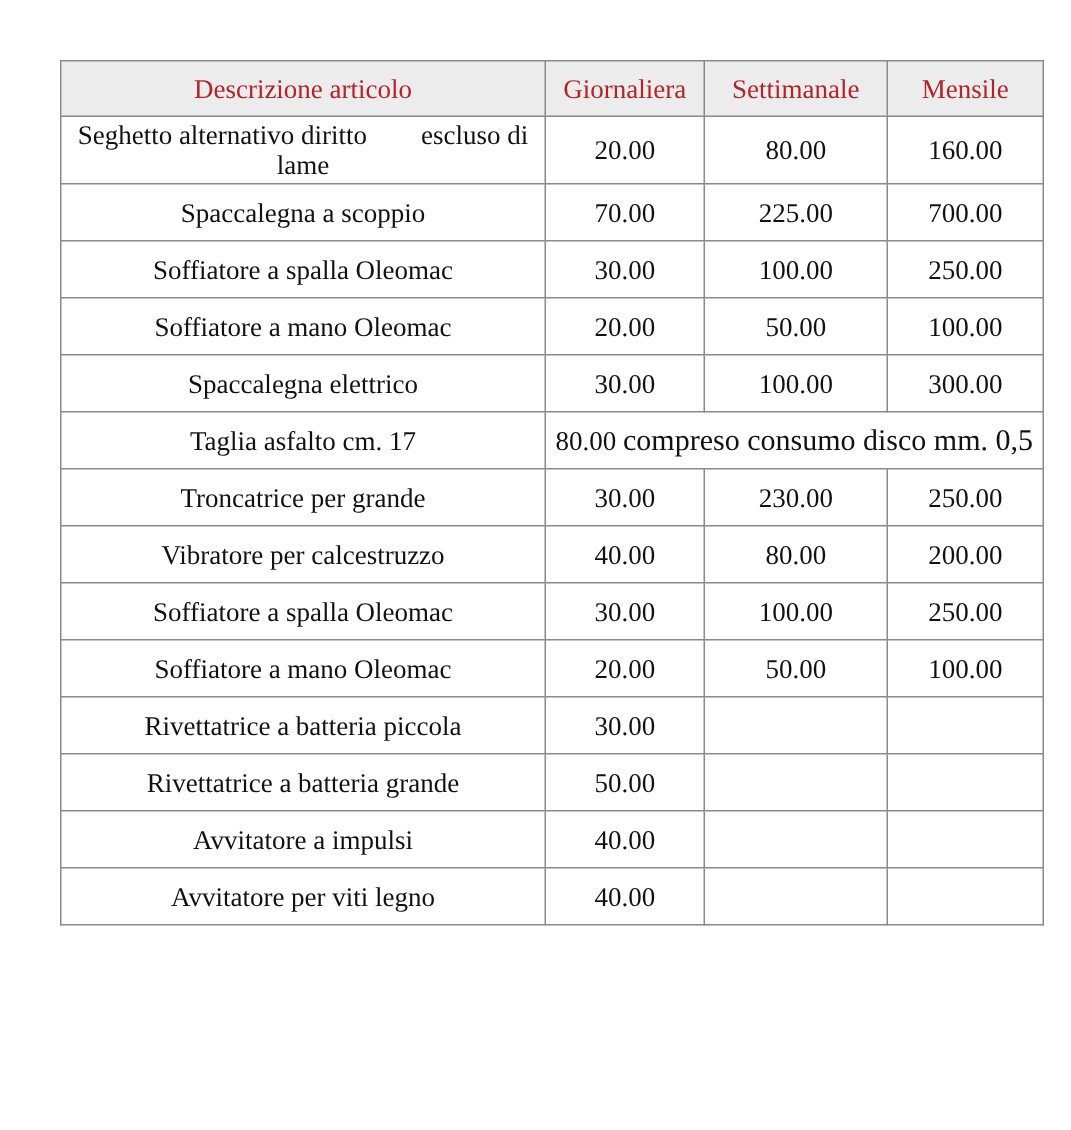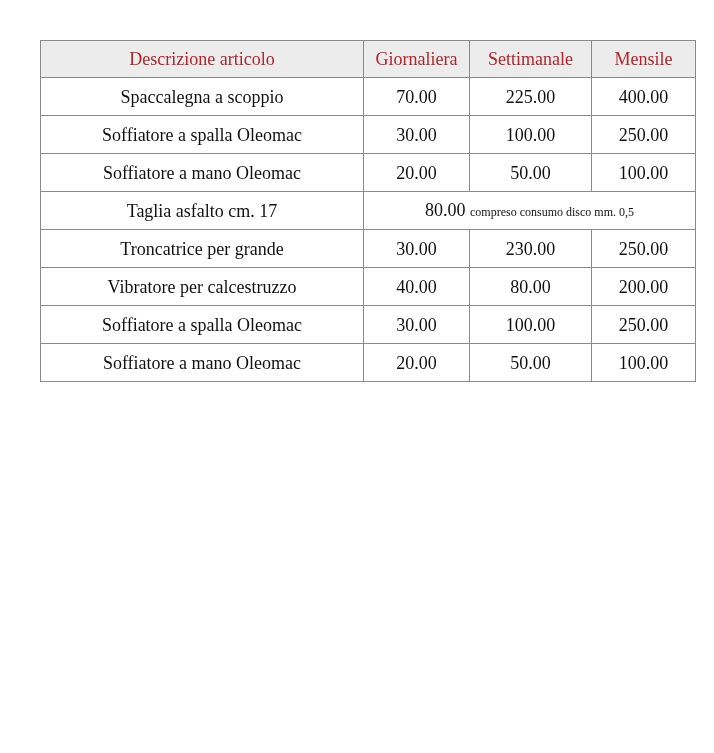--- a/index.html
+++ b/index.html
@@ -37,6 +37,12 @@
     </tr>
   </thead>
   <tbody id="tbody">
+      <tr class="first">
+        <td>Seghetto alternativo diritto &nbsp;&nbsp;&nbsp;&nbsp;&nbsp;&nbsp; escluso di lame</td>
+        <td>20.00</td>
+        <td>80.00</td>
+        <td>160.00</td>
+      </tr>
       <tr>
         <td>Spaccalegna a scoppio</td>
         <td>70.00</td>

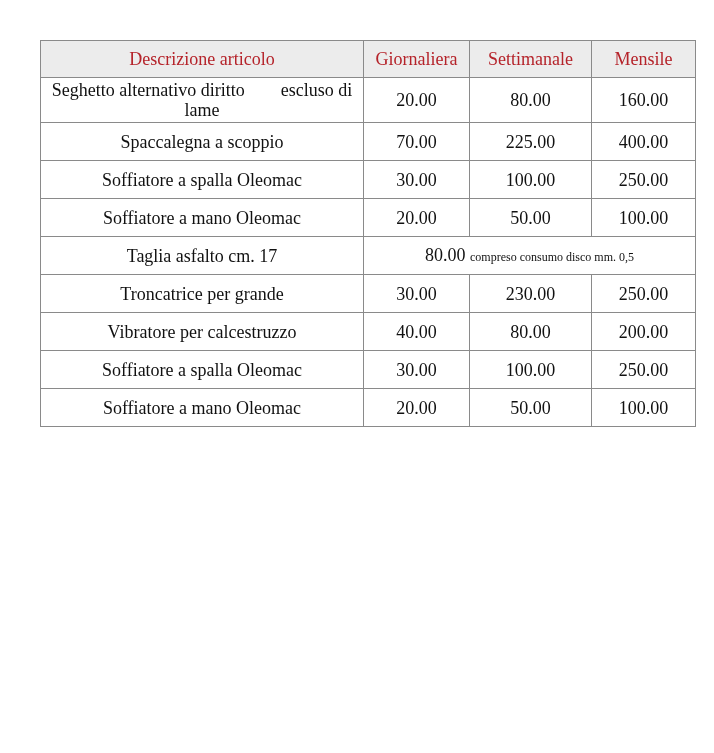--- a/index.html
+++ b/index.html
@@ -47,7 +47,7 @@
         <td>Spaccalegna a scoppio</td>
         <td>70.00</td>
         <td>225.00</td>
-        <td>400.00</td>
+        <td>700.00</td>
       </tr>
       <tr>
         <td>Soffiatore a spalla Oleomac</td>

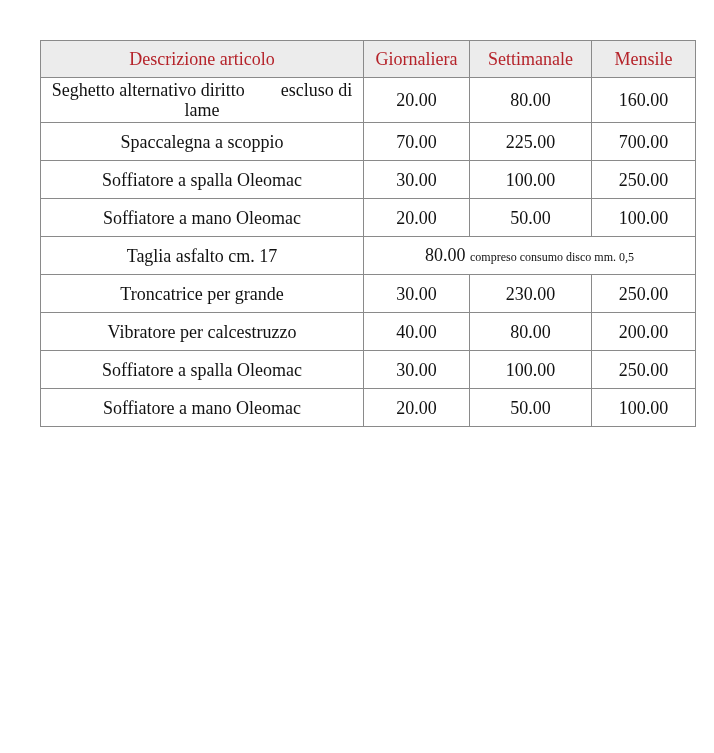--- a/index.html
+++ b/index.html
@@ -62,6 +62,12 @@
         <td>100.00</td>
       </tr>
       <tr>
+        <td>Spaccalegna elettrico</td>
+        <td>30.00</td>
+        <td>100.00</td>
+        <td>300.00</td>
+      </tr>
+      <tr>
         <td>Taglia asfalto cm. 17</td>
         <td colspan="3"><span>80.00</span> <span class="note">compreso consumo disco mm. 0,5</span></td>
       </tr>

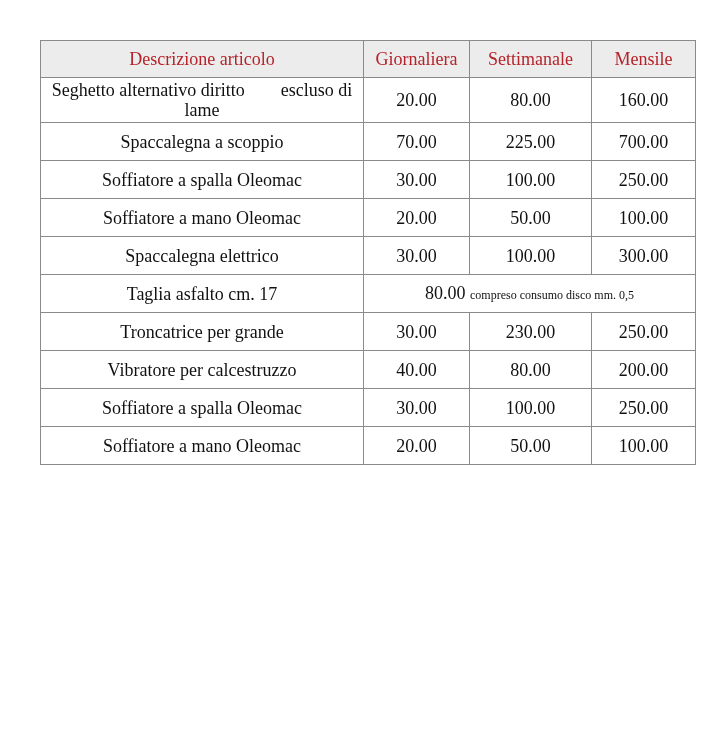--- a/index.html
+++ b/index.html
@@ -16,7 +16,7 @@
   td { height: 37px; }
   tr.first td { height: 44px; }
   .c1 { width: 323px; } .c2 { width: 106px; } .c3 { width: 122px; } .c4 { width: 104px; }
-  .note { font-size: 12px; }
+  .note { font-size: 20px; }
 </style>
 </head>
 <body>

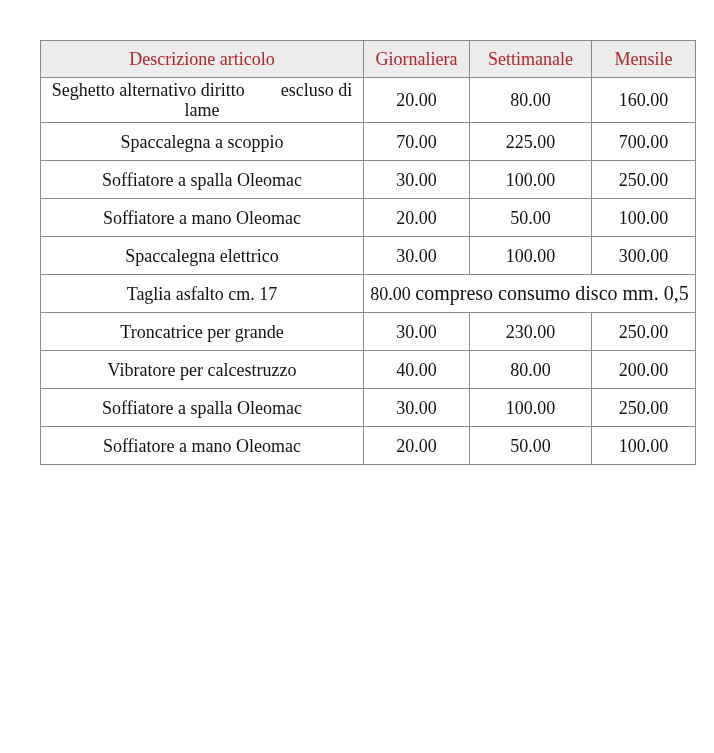--- a/index.html
+++ b/index.html
@@ -95,6 +95,12 @@
         <td>50.00</td>
         <td>100.00</td>
       </tr>
+      <tr>
+        <td>Rivettatrice a batteria piccola</td>
+        <td>30.00</td>
+        <td></td>
+        <td></td>
+      </tr>
     </tbody>
 </table>
 

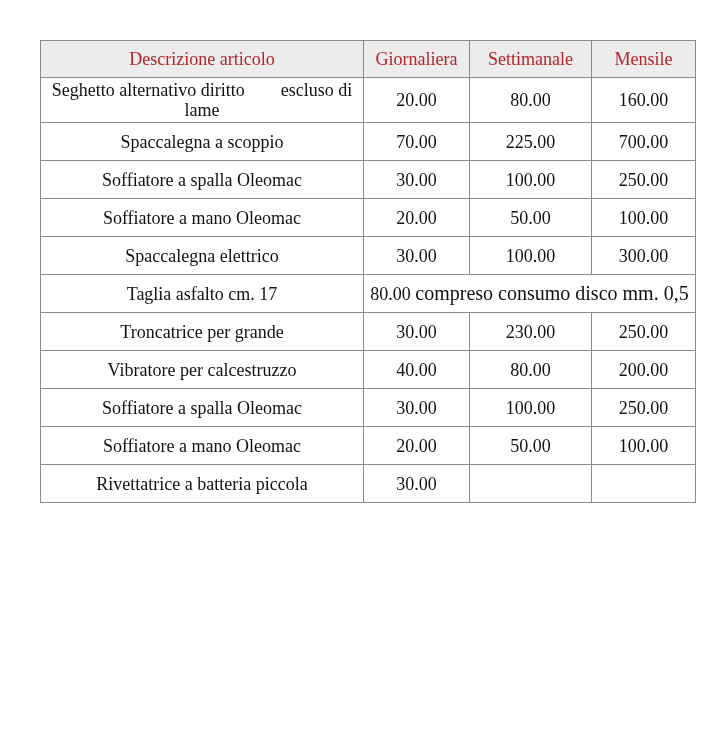--- a/index.html
+++ b/index.html
@@ -101,6 +101,12 @@
         <td></td>
         <td></td>
       </tr>
+      <tr>
+        <td>Rivettatrice a batteria grande</td>
+        <td>50.00</td>
+        <td></td>
+        <td></td>
+      </tr>
     </tbody>
 </table>
 

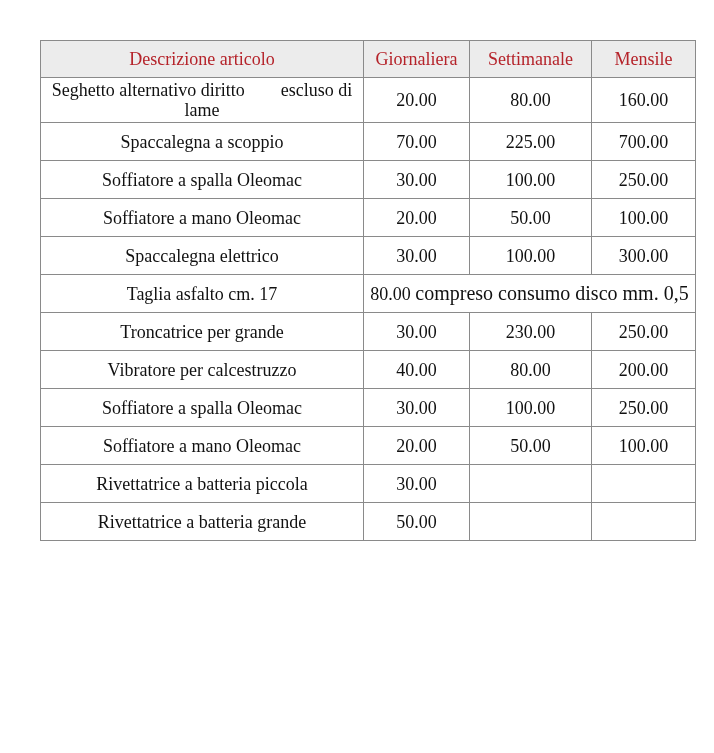--- a/index.html
+++ b/index.html
@@ -107,6 +107,12 @@
         <td></td>
         <td></td>
       </tr>
+      <tr>
+        <td>Avvitatore a impulsi</td>
+        <td>40.00</td>
+        <td></td>
+        <td></td>
+      </tr>
     </tbody>
 </table>
 

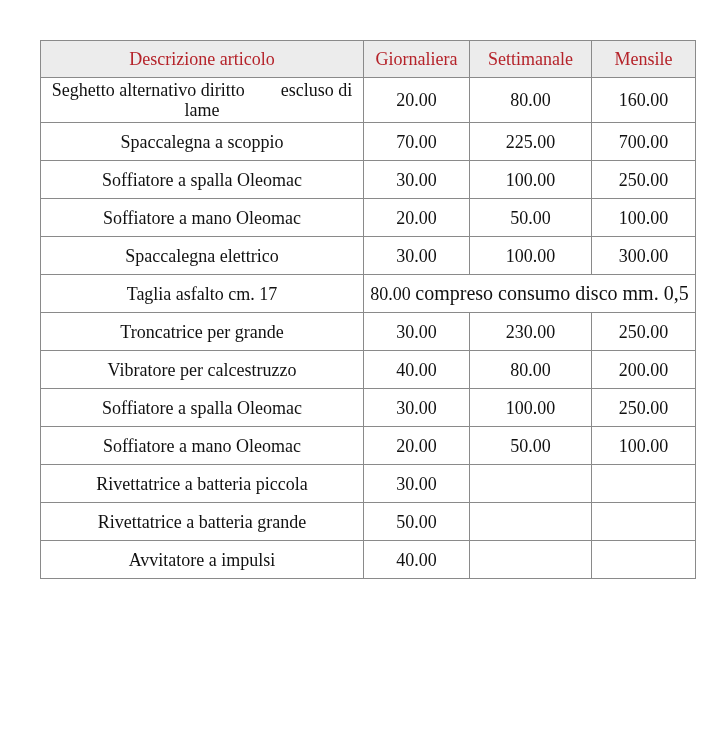--- a/index.html
+++ b/index.html
@@ -113,6 +113,12 @@
         <td></td>
         <td></td>
       </tr>
+      <tr>
+        <td>Avvitatore per viti legno</td>
+        <td>40.00</td>
+        <td></td>
+        <td></td>
+      </tr>
     </tbody>
 </table>
 

